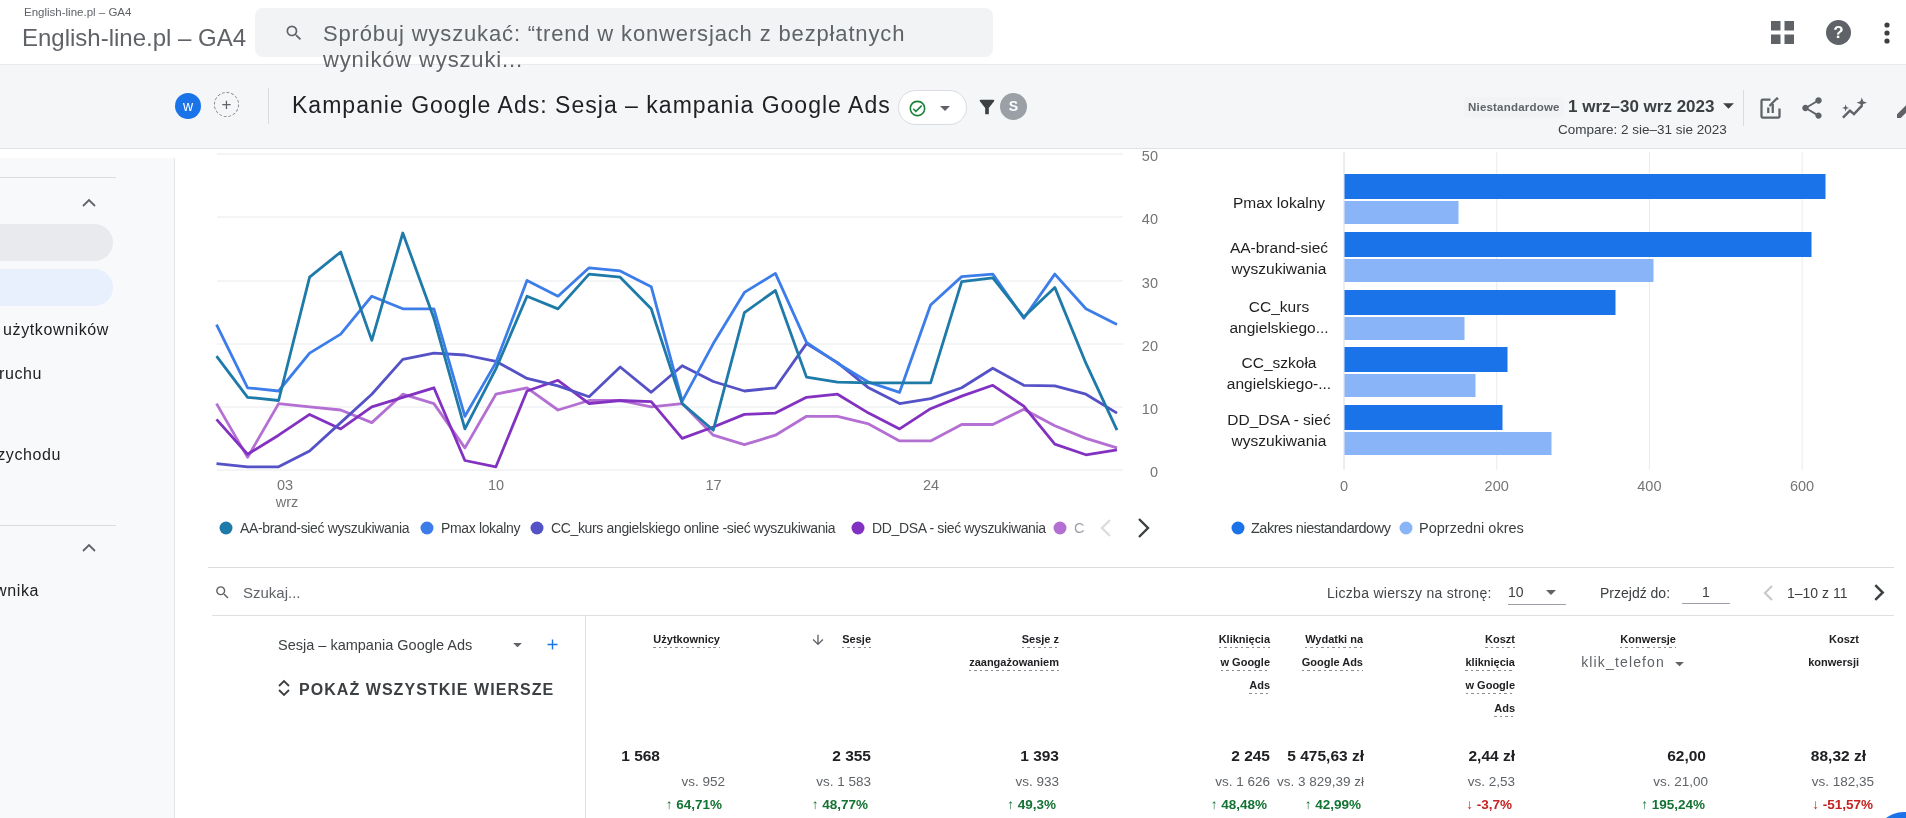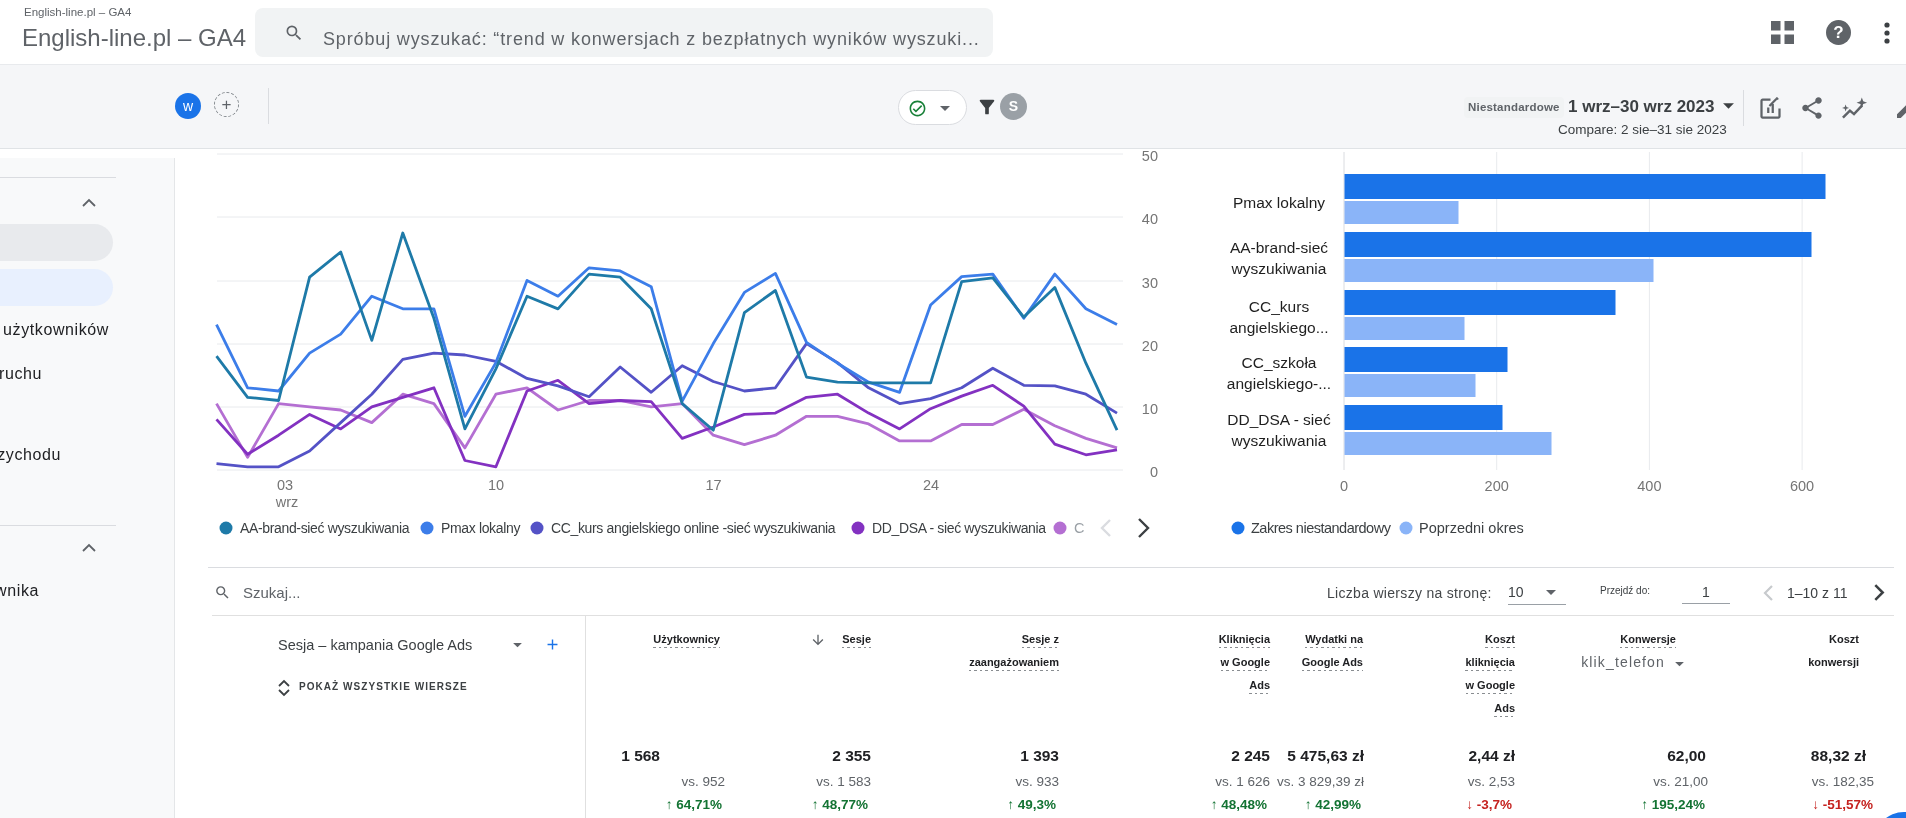--- a/index.html
+++ b/index.html
@@ -15,7 +15,7 @@
   .tb-big   { position:absolute; left:22px; top:24px; font-size:24px; color:#5f6368; }
   #searchpill { position:absolute; left:255px; top:8px; width:738px; height:49px;
     background:#f1f3f4; border-radius:8px; }
-  #searchpill .ph { position:absolute; left:68px; top:21px; font-size:18px; color:#5f6368; letter-spacing:0.85px; }
+  #searchpill .ph { position:absolute; left:68px; top:13px; font-size:22px; color:#5f6368; letter-spacing:0.85px; }
   
   #band { position:absolute; left:0; top:65px; width:1906px; height:84px; background:#f5f6f8;
     border-bottom:1px solid #e0e3e6; z-index:4; }

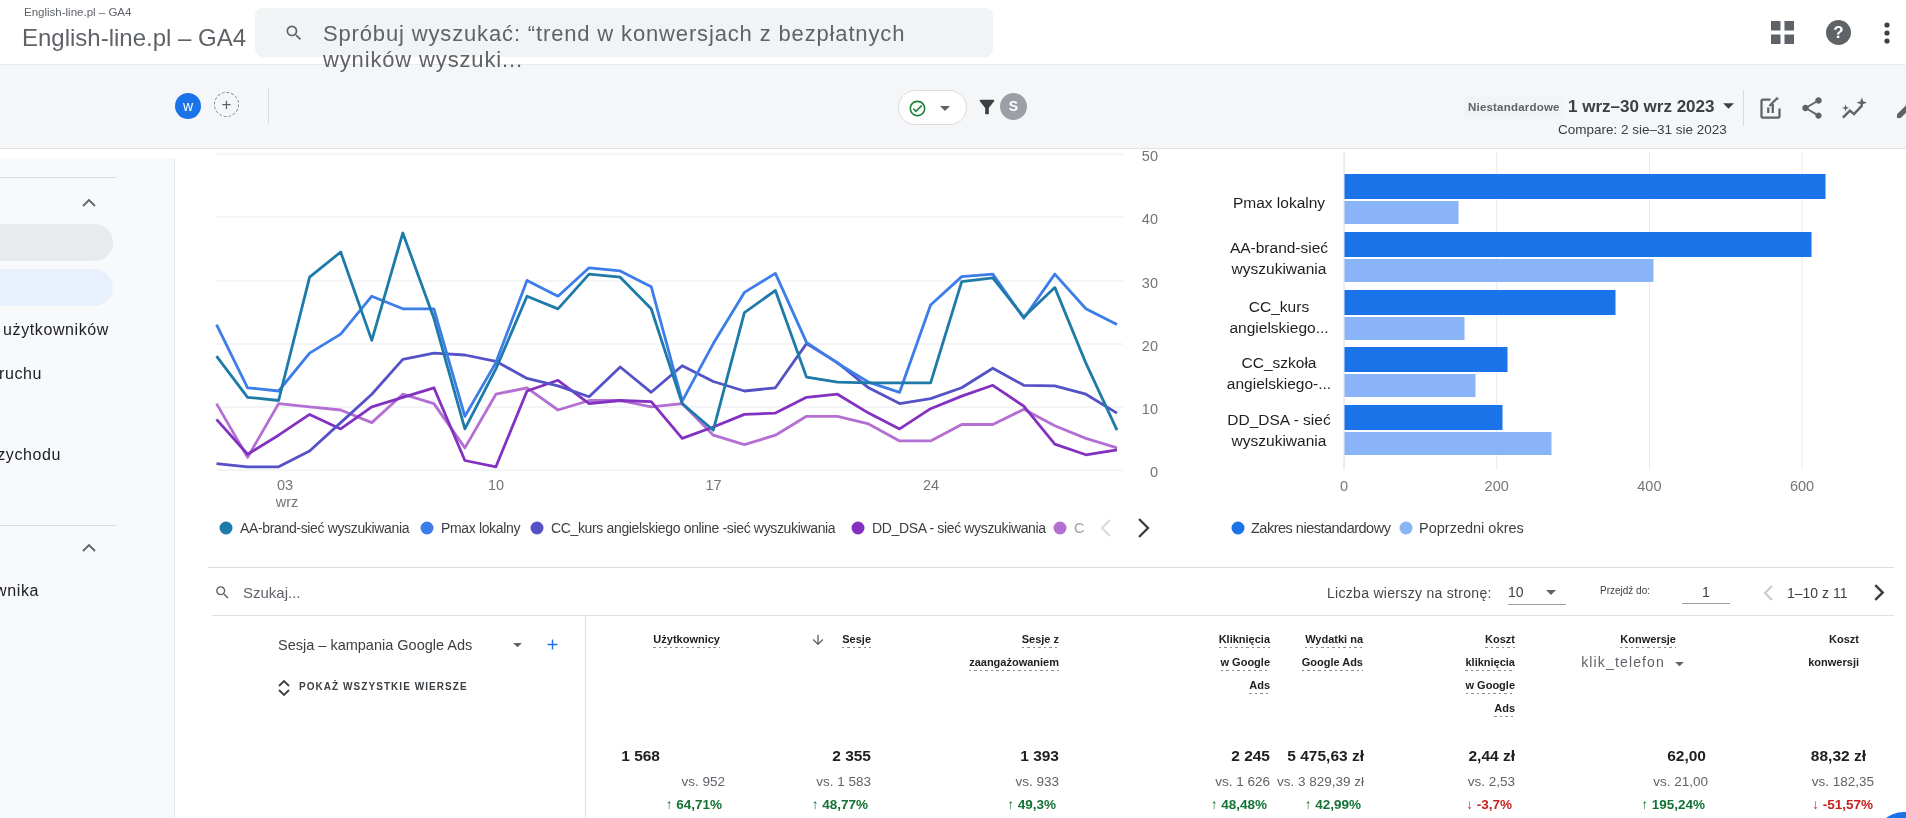--- a/index.html
+++ b/index.html
@@ -86,6 +86,7 @@
   <div class="wavatar" style="z-index:6">w</div>
   <div class="plus-circ" style="z-index:6">+</div>
   <div class="vdiv" style="left:268px;top:88px;height:36px;z-index:6"></div>
+  <div class="rtitle" style="z-index:6">Kampanie Google Ads: Sesja – kampania Google Ads</div>
   <div class="pillok" style="z-index:6">
     <svg class="abs" style="left:9px;top:8px" width="19" height="19" viewBox="0 0 24 24" fill="#188038">
         <path d="M12 2C6.48 2 2 6.48 2 12s4.48 10 10 10 10-4.48 10-10S17.52 2 12 2zm0 18c-4.41 0-8-3.59-8-8s3.59-8 8-8 8 3.59 8 8-3.59 8-8 8zm4.59-12.42L10 14.17l-2.59-2.58L6 13l4 4 8-8z"></path>

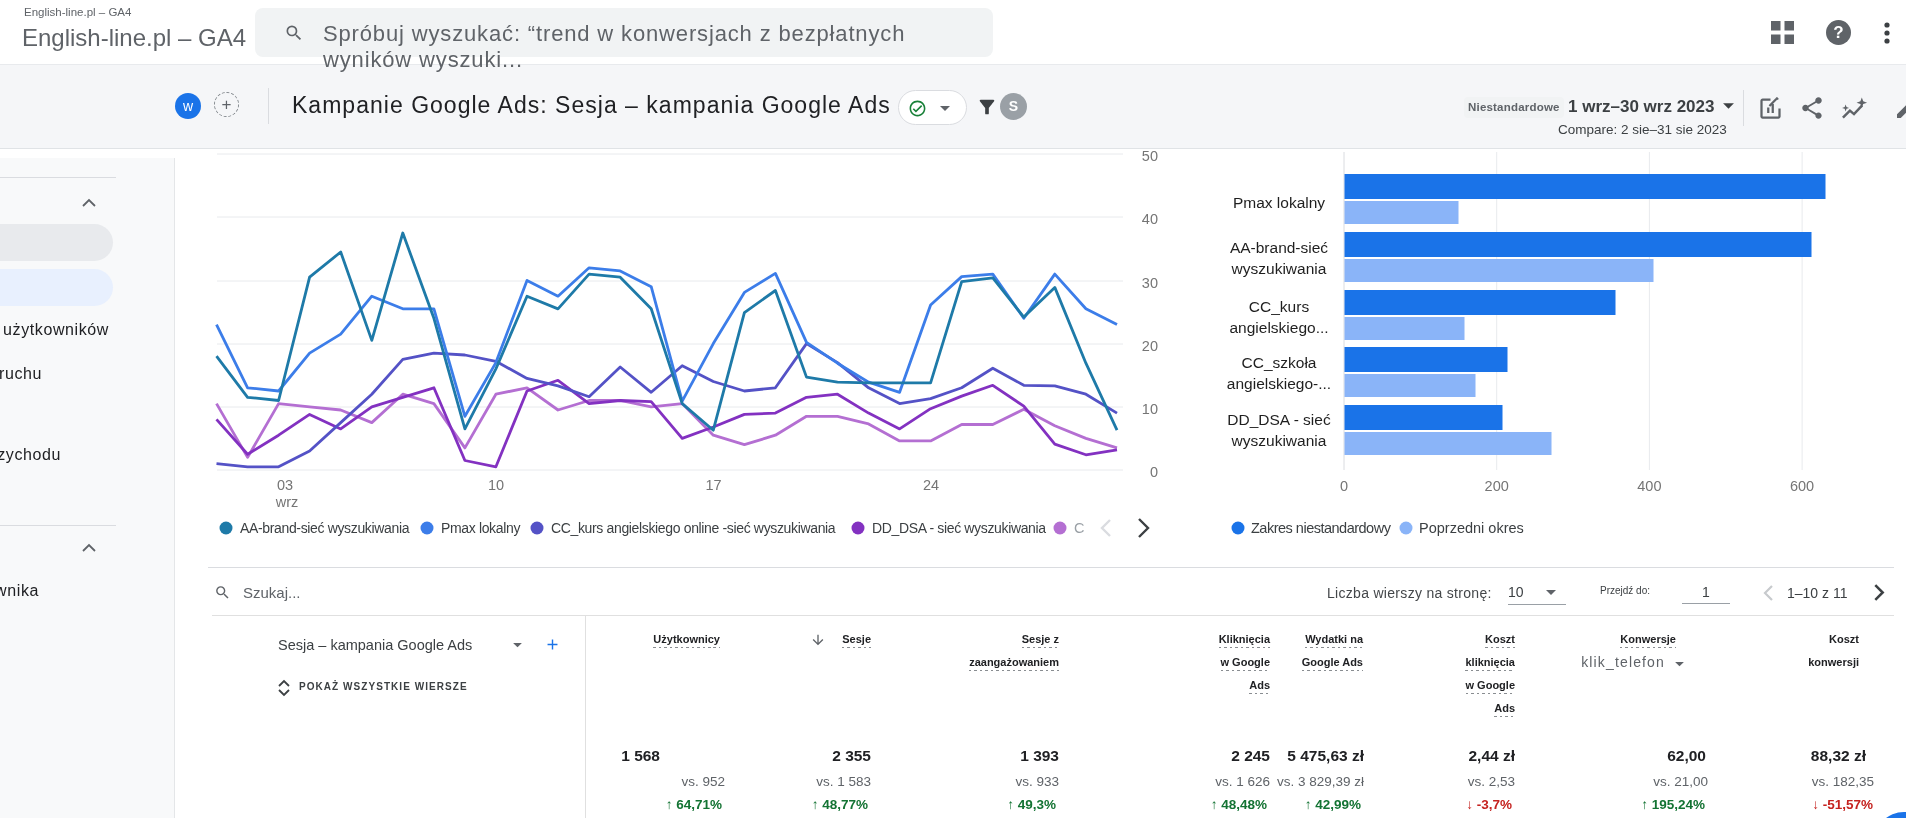--- a/index.html
+++ b/index.html
@@ -222,7 +222,7 @@
   <svg class="abs" style="left:1545px;top:589px" width="12" height="8" viewBox="0 0 12 8" fill="#5f6368">
       <path d="M1 1l5 5 5-5z"></path>
     </svg>
-  <div class="abs" style="left:1600px;top:585px;font-size:10px;color:#3c4043">Przejdź do:</div>
+  <div class="abs" style="left:1600px;top:585px;font-size:14px;color:#3c4043">Przejdź do:</div>
   <div class="abs" style="left:1682px;top:584px;width:48px;font-size:14px;color:#3c4043;border-bottom:1px solid #9aa0a6;padding-bottom:3px;text-align:center;">1</div>
   <svg class="abs" style="left:1762px;top:584px" width="13" height="18" viewBox="0 0 13 18" fill="none" stroke="#c7cacd" stroke-width="2.2">
       <path d="M10 2 L3 9 l7 7"></path>

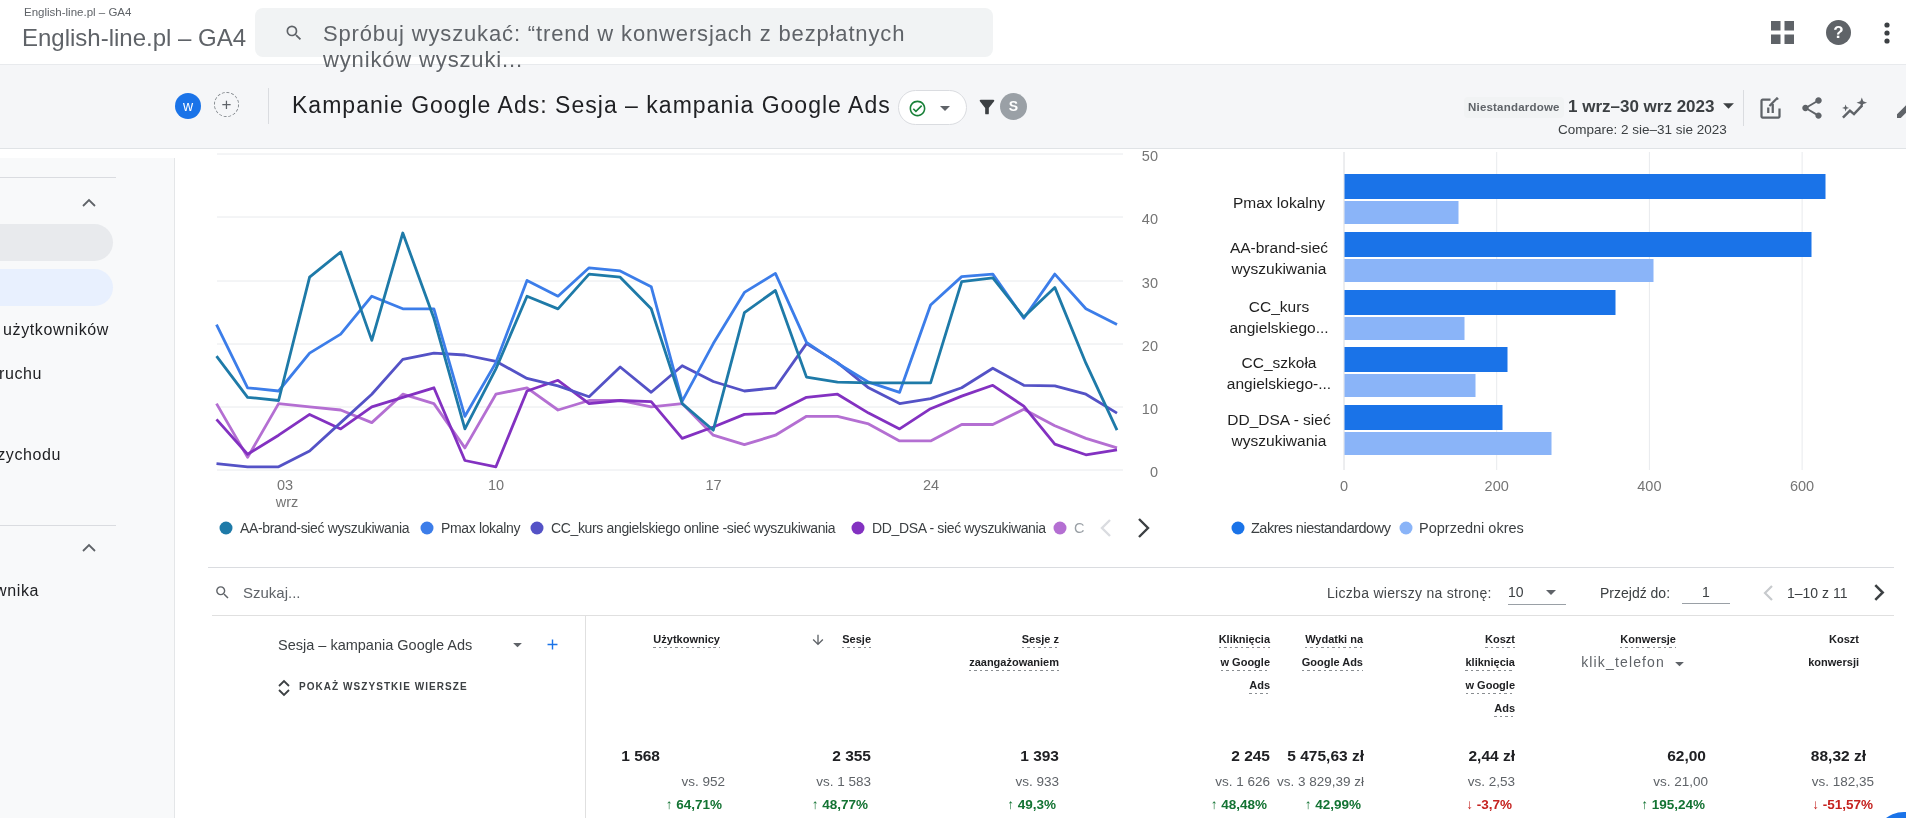--- a/index.html
+++ b/index.html
@@ -243,7 +243,7 @@
       <path d="M2 7l5-5 5 5"></path>
       <path d="M2 11l5 5 5-5"></path>
     </svg>
-  <div class="abs" style="left:299px;top:681px;font-size:10px;font-weight:bold;color:#3c4043;letter-spacing:1.05px;text-align:center;">POKAŻ WSZYSTKIE WIERSZE</div>
+  <div class="abs" style="left:299px;top:681px;font-size:16px;font-weight:bold;color:#3c4043;letter-spacing:1.05px;text-align:center;">POKAŻ WSZYSTKIE WIERSZE</div>
   <div class="thead" style="right:1186px;top:628px"><span>Użytkownicy</span></div>
   <svg class="abs" style="left:810px;top:632px" width="16" height="16" viewBox="0 0 24 24" fill="#5f6368">
       <path d="M11 4h2v12.17l5.59-5.58L20 12l-8 8-8-8 1.41-1.41L11 16.17z"></path>

